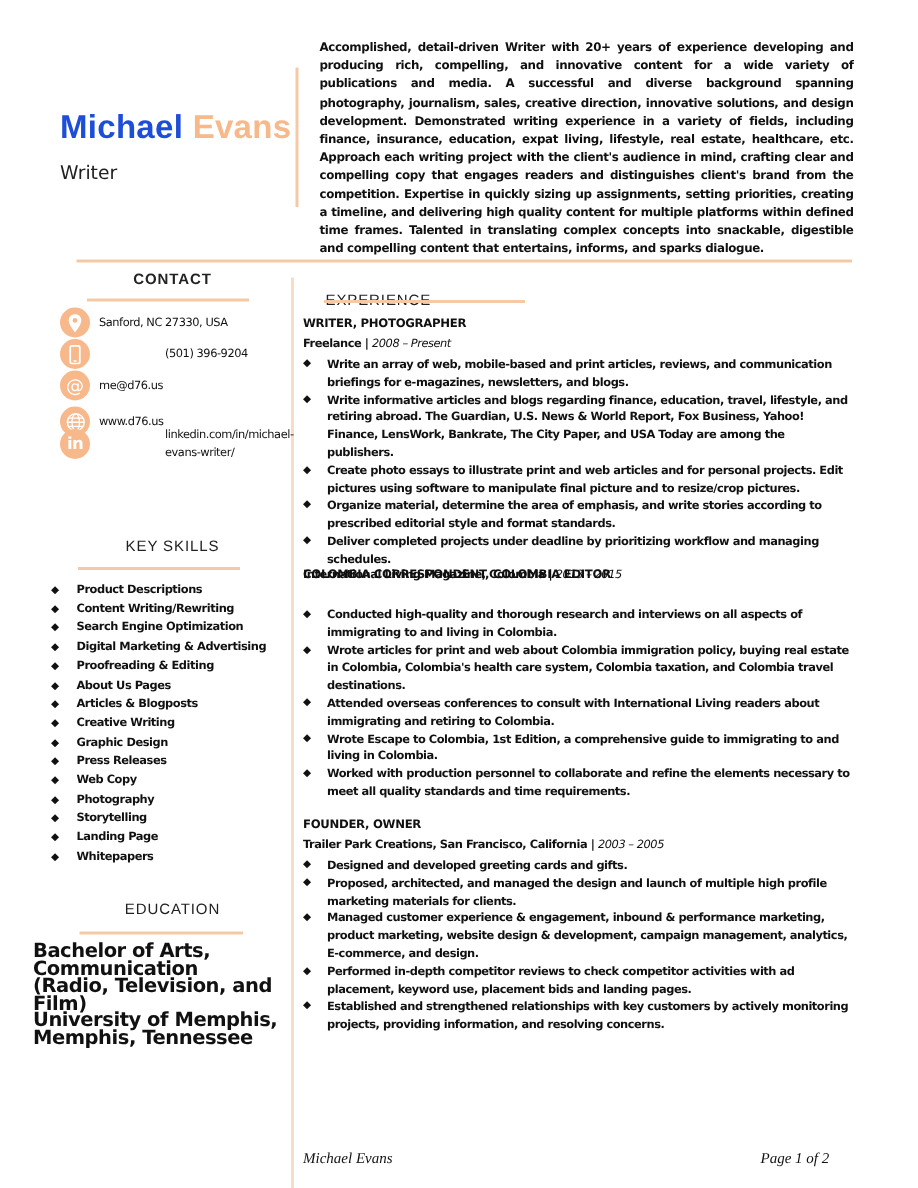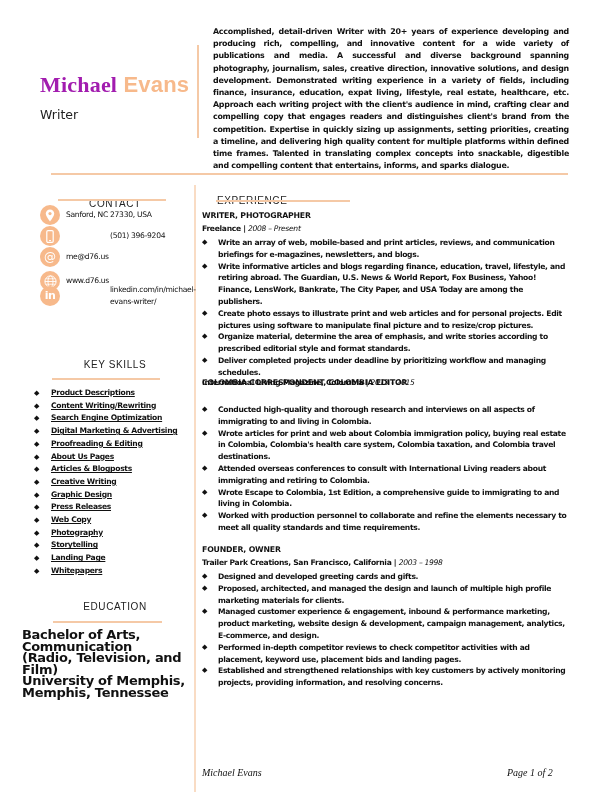--- a/index.html
+++ b/index.html
@@ -7,7 +7,7 @@
          font-family:"Liberation Sans", sans-serif; color:#111; }
   .abs { position:absolute; }
   .name { left:40px; top:72px; font-size:22px; font-weight:bold; letter-spacing:0.2px; white-space:nowrap; }
-  .name .first { color:#a21caf;font-family:Liberation Serif, serif; }
+  .name .first { color:#1d4ed8; }
   .name .last { color:#f7b98b; }
   .title { left:40px; top:107px; width:146px; text-align:left; font-size:12.5px; color:#222;
            font-family:"DejaVu Sans", sans-serif; }

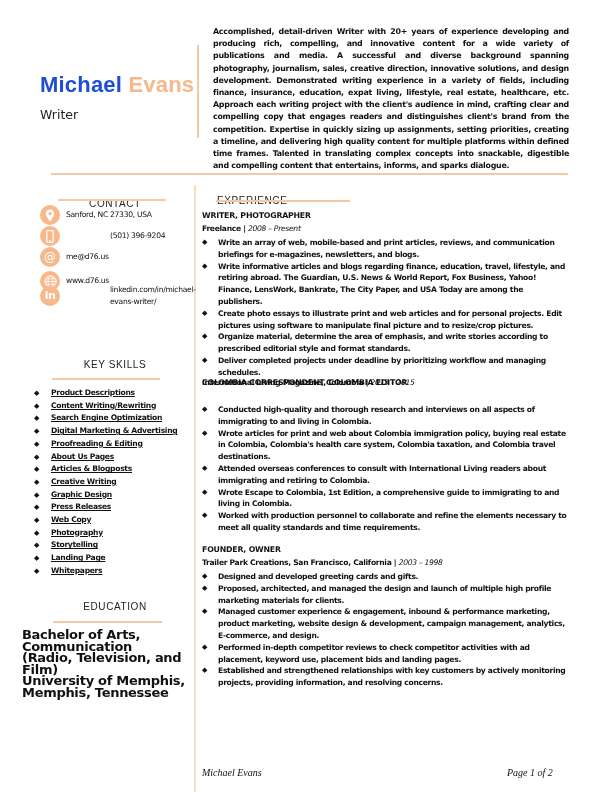--- a/index.html
+++ b/index.html
@@ -18,7 +18,7 @@
   .vline { left:194px; top:185px; width:2px; height:607px; background:#f9dcc4; }
   .sec-head { font-size:10px; color:#222; letter-spacing:0.6px; text-align:center; }
   .sec-rule { height:1.5px; background:#f5c9a6; }
-  .contact-head { left:40px; top:198px; width:150px; }
+  .contact-head { left:40px; top:181px; width:150px;font-weight:bold; }
   .contact-rule { left:58px; top:199px; width:108px; }
   .contact-item { left:40px; display:flex; align-items:center; }
   .icon-circle { width:20px; height:20px; border-radius:50%; background:#f7b98b; display:flex;

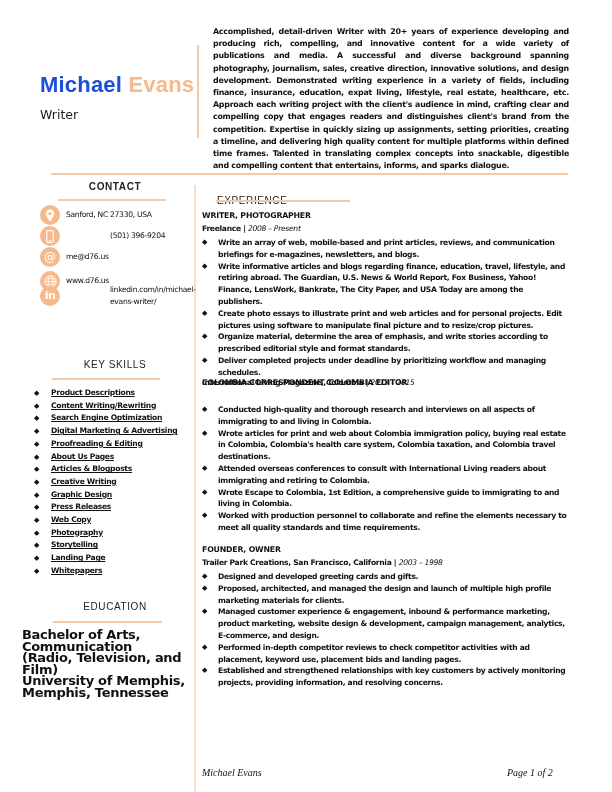--- a/index.html
+++ b/index.html
@@ -27,7 +27,7 @@
                   font-family:"DejaVu Sans", sans-serif; letter-spacing:-0.3px; }
   .skills-head { left:40px; top:359px; width:150px; }
   .skills-rule { left:52px; top:378px; width:108px; }
-  .skills-list { left:34px; top:387px; margin:0; padding:0; list-style:none;text-decoration:underline; }
+  .skills-list { left:34px; top:387px; margin:0; padding:0; list-style:none; }
   .skills-list li { font-size:7.6px; font-weight:bold; line-height:11.7px; color:#111; white-space:nowrap;
                     font-family:"DejaVu Sans", sans-serif; letter-spacing:-0.3px; }
   .skills-list li .b { display:inline-block; width:17px; font-size:7px; }

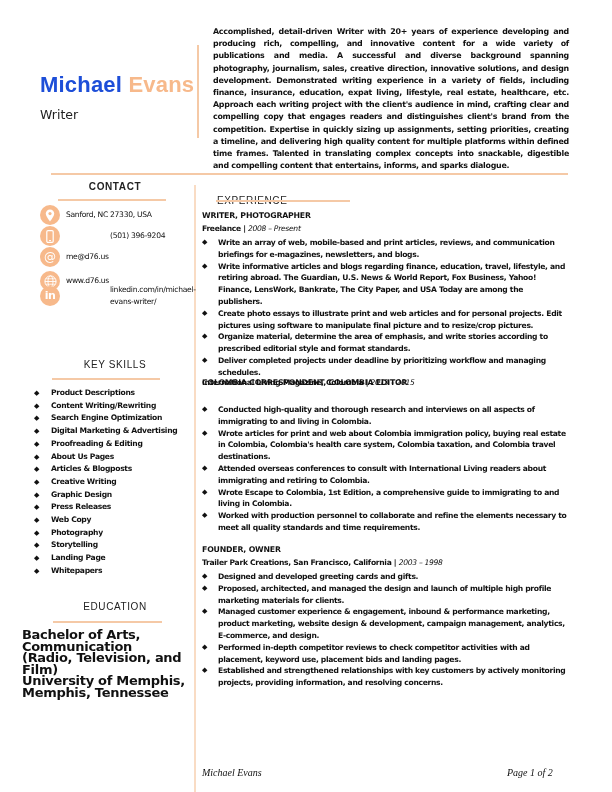--- a/index.html
+++ b/index.html
@@ -174,7 +174,7 @@
 
 <div class="abs job-title" style="top:545px;">FOUNDER, OWNER</div>
 <div class="abs job-meta" style="top:558px;">
-  <span>Trailer Park Creations, San Francisco, California</span><span> | </span><span class="dates">2003 – 1998</span>
+  <span>Trailer Park Creations, San Francisco, California</span><span> | </span><span class="dates">2003 – 2005</span>
 </div>
 <ul class="abs bullets" style="top:571px;">
   <li><span class="b">◆</span><span>Designed and developed greeting cards and gifts.</span></li>

